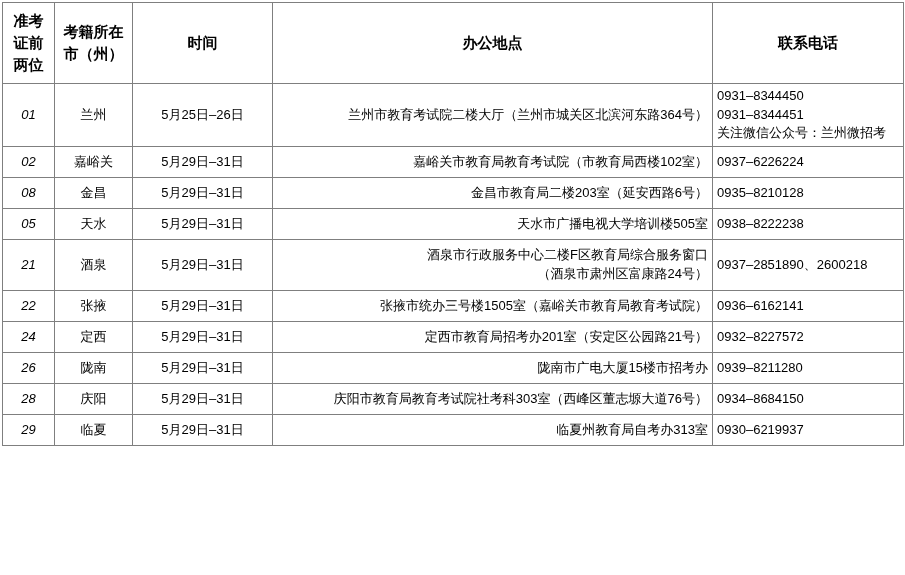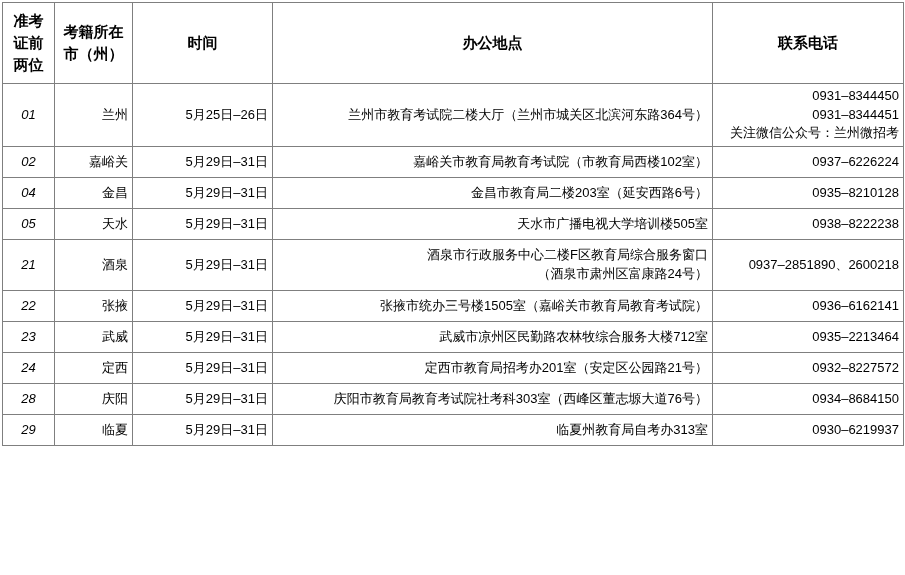--- a/index.html
+++ b/index.html
@@ -67,7 +67,7 @@
     padding-left: 8px;
   }
   td.tel {
-    text-align: right;
+    text-align: left;
     font-size: 13px;
     white-space: pre-line;
     line-height: 1.55;

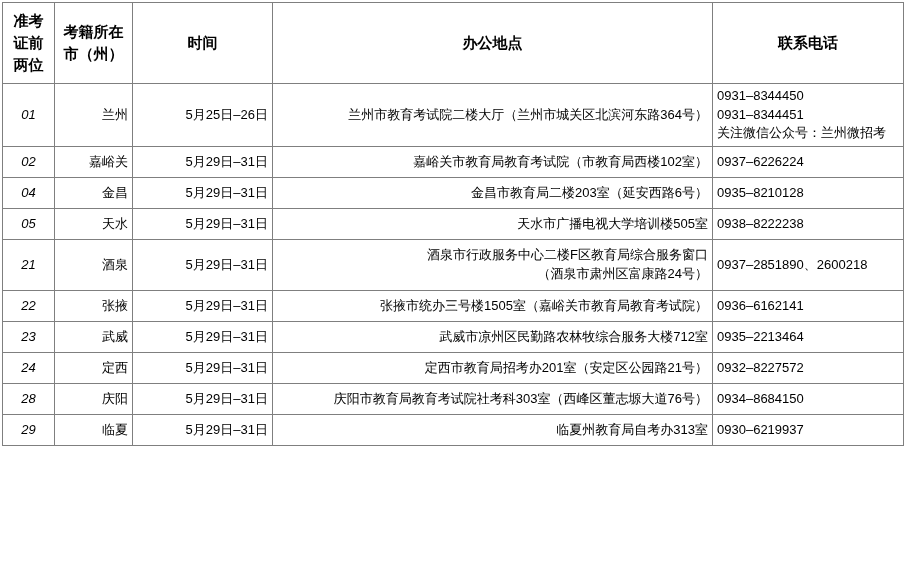--- a/index.html
+++ b/index.html
@@ -53,7 +53,7 @@
     font-style: italic;
   }
   td.city {
-    text-align: right;
+    text-align: center;
     font-size: 14px;
   }
   td.time {

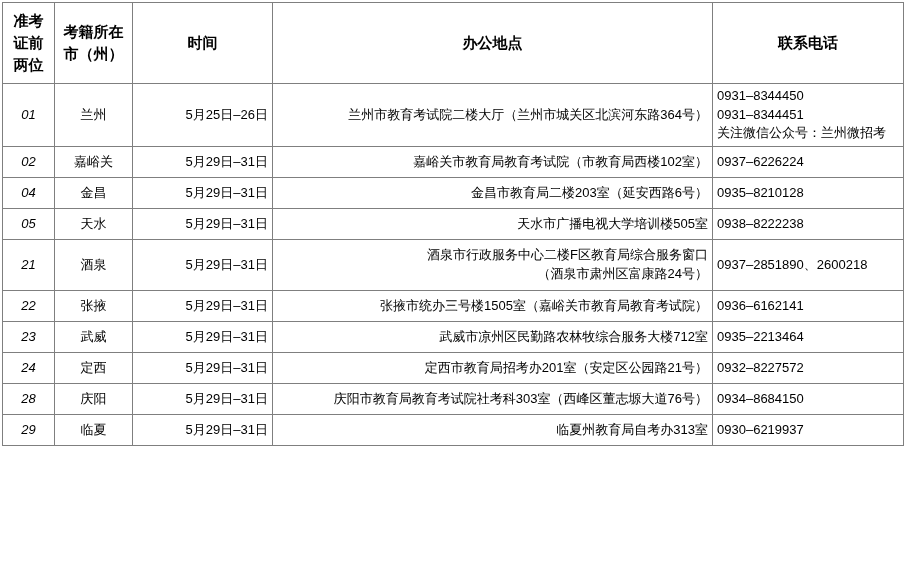--- a/index.html
+++ b/index.html
@@ -57,7 +57,7 @@
     font-size: 14px;
   }
   td.time {
-    text-align: right;
+    text-align: center;
     font-size: 13px;
   }
   td.addr {

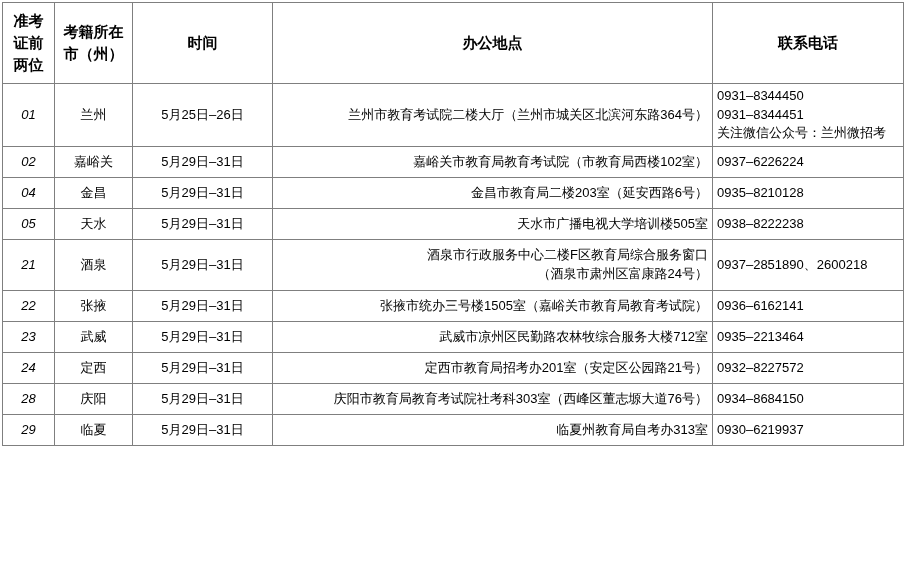--- a/index.html
+++ b/index.html
@@ -119,7 +119,7 @@
           <td class="tel">0937–6226224</td>
         </tr>
         <tr class="row-normal">
-          <td class="code">04</td>
+          <td class="code">08</td>
           <td class="city">金昌</td>
           <td class="time">5月29日–31日</td>
           <td class="addr">金昌市教育局二楼203室（延安西路6号）</td>

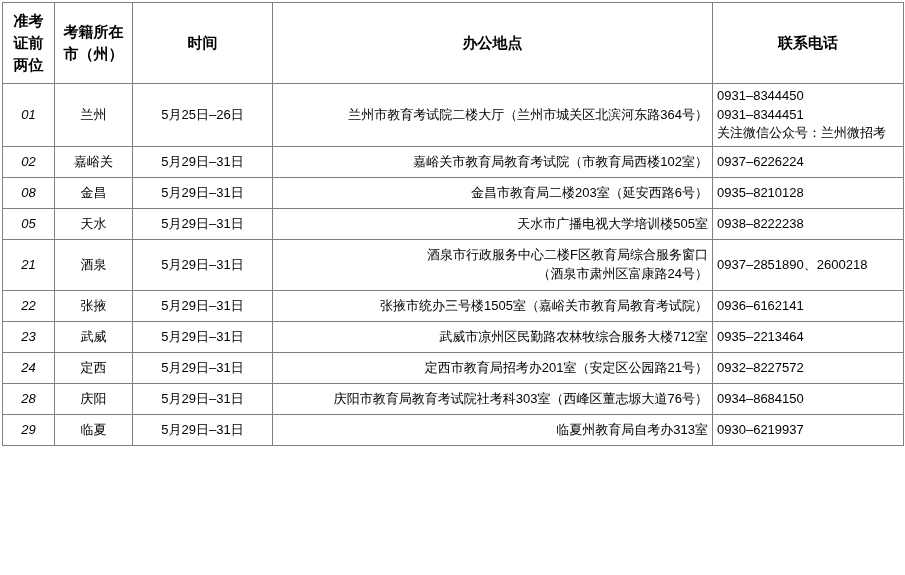--- a/index.html
+++ b/index.html
@@ -148,13 +148,6 @@
           <td class="tel">0936–6162141</td>
         </tr>
         <tr class="row-normal">
-          <td class="code">23</td>
-          <td class="city">武威</td>
-          <td class="time">5月29日–31日</td>
-          <td class="addr">武威市凉州区民勤路农林牧综合服务大楼712室</td>
-          <td class="tel">0935–2213464</td>
-        </tr>
-        <tr class="row-normal">
           <td class="code">24</td>
           <td class="city">定西</td>
           <td class="time">5月29日–31日</td>

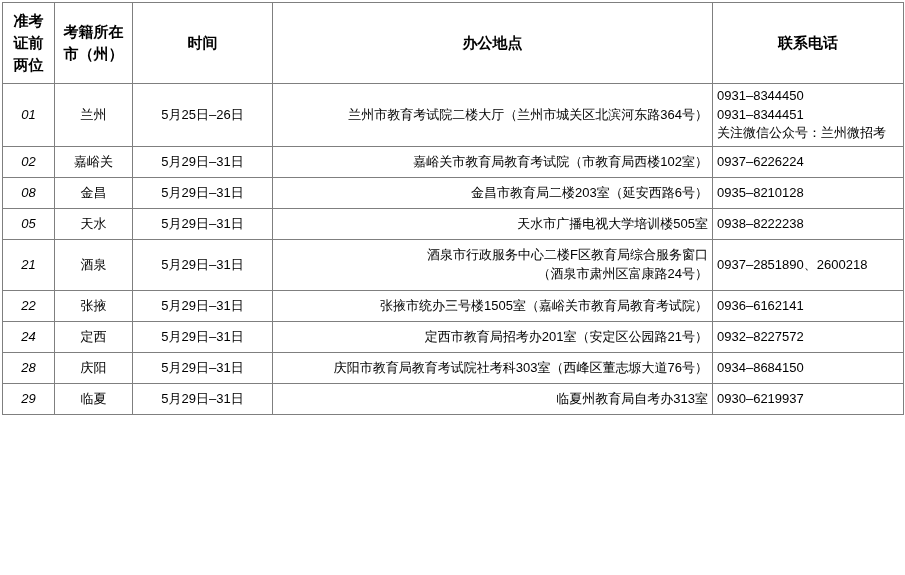--- a/index.html
+++ b/index.html
@@ -155,6 +155,13 @@
           <td class="tel">0932–8227572</td>
         </tr>
         <tr class="row-normal">
+          <td class="code">26</td>
+          <td class="city">陇南</td>
+          <td class="time">5月29日–31日</td>
+          <td class="addr">陇南市广电大厦15楼市招考办</td>
+          <td class="tel">0939–8211280</td>
+        </tr>
+        <tr class="row-normal">
           <td class="code">28</td>
           <td class="city">庆阳</td>
           <td class="time">5月29日–31日</td>

